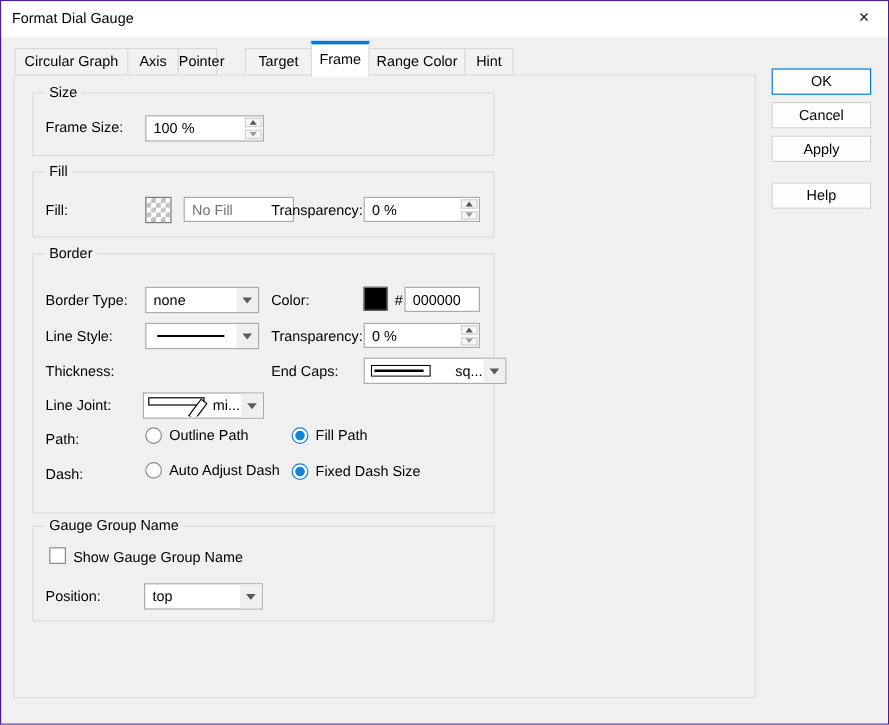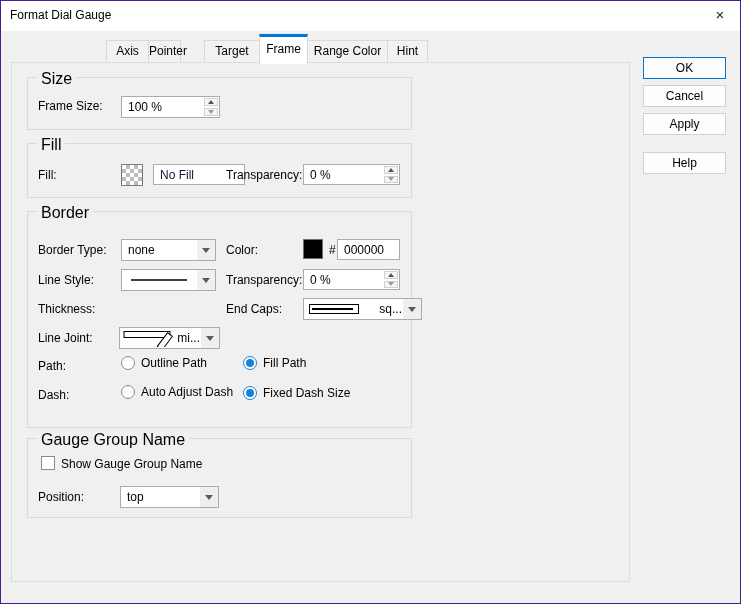--- a/index.html
+++ b/index.html
@@ -87,6 +87,7 @@
     <span class="close-btn">×</span>
   </div>
 
+  <div class="tab" style="left:11px;width:95px;">Circular Graph</div>
   <div class="tab" style="left:105px;width:43px;">Axis</div>
   <div class="tab" style="left:147px;width:33px;">Pointer</div>
   <div class="tab" style="left:203px;width:56px;">Target</div>

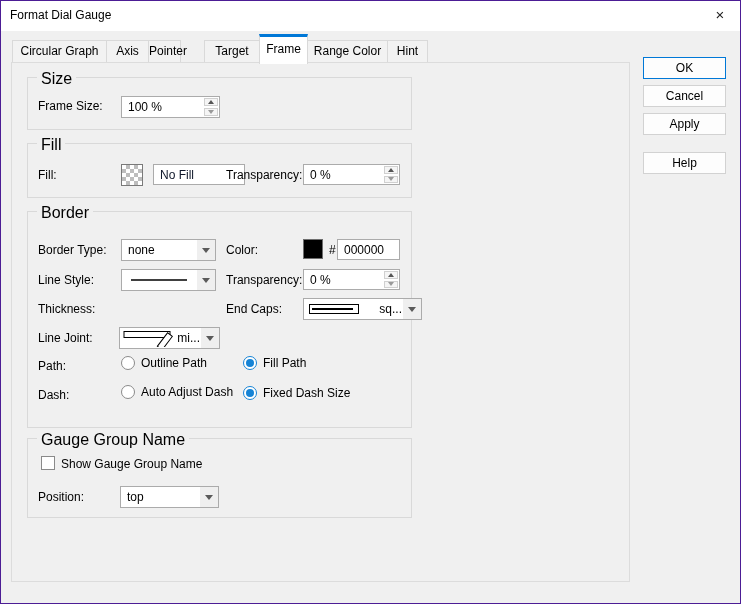--- a/index.html
+++ b/index.html
@@ -25,7 +25,7 @@
 
   .groupbox { position:absolute; border:1px solid #d9d9d9; }
   .group-title { position:absolute; top:-8px; left:9px; background:#f0f0f0; padding:0 4px;
-                 font-size:16px; color:#000; }
+                 font-size:12px; color:#000; }
 
   .lbl { position:absolute; font-size:12px; color:#000; white-space:nowrap;text-align:right; }
 

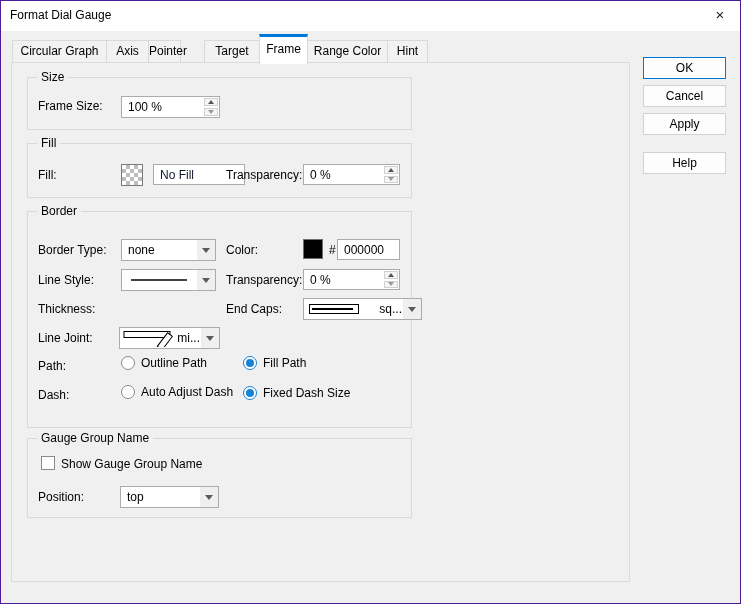--- a/index.html
+++ b/index.html
@@ -32,7 +32,7 @@
   .field { position:absolute; height:22px; background:#fff; border:1px solid #ababab;
            display:flex; align-items:stretch; }
   .field .val { flex:1; padding-left:6px; line-height:20px; font-size:12px; white-space:nowrap; overflow:hidden; }
-  .field .val.gray { color:#0f172a; }
+  .field .val.gray { color:#737373; }
   .field .val.center-line { display:flex; align-items:center; padding-left:8px; }
 
   .dd-arrow { width:18px; background:#efefef; display:flex; align-items:center; justify-content:center; }

